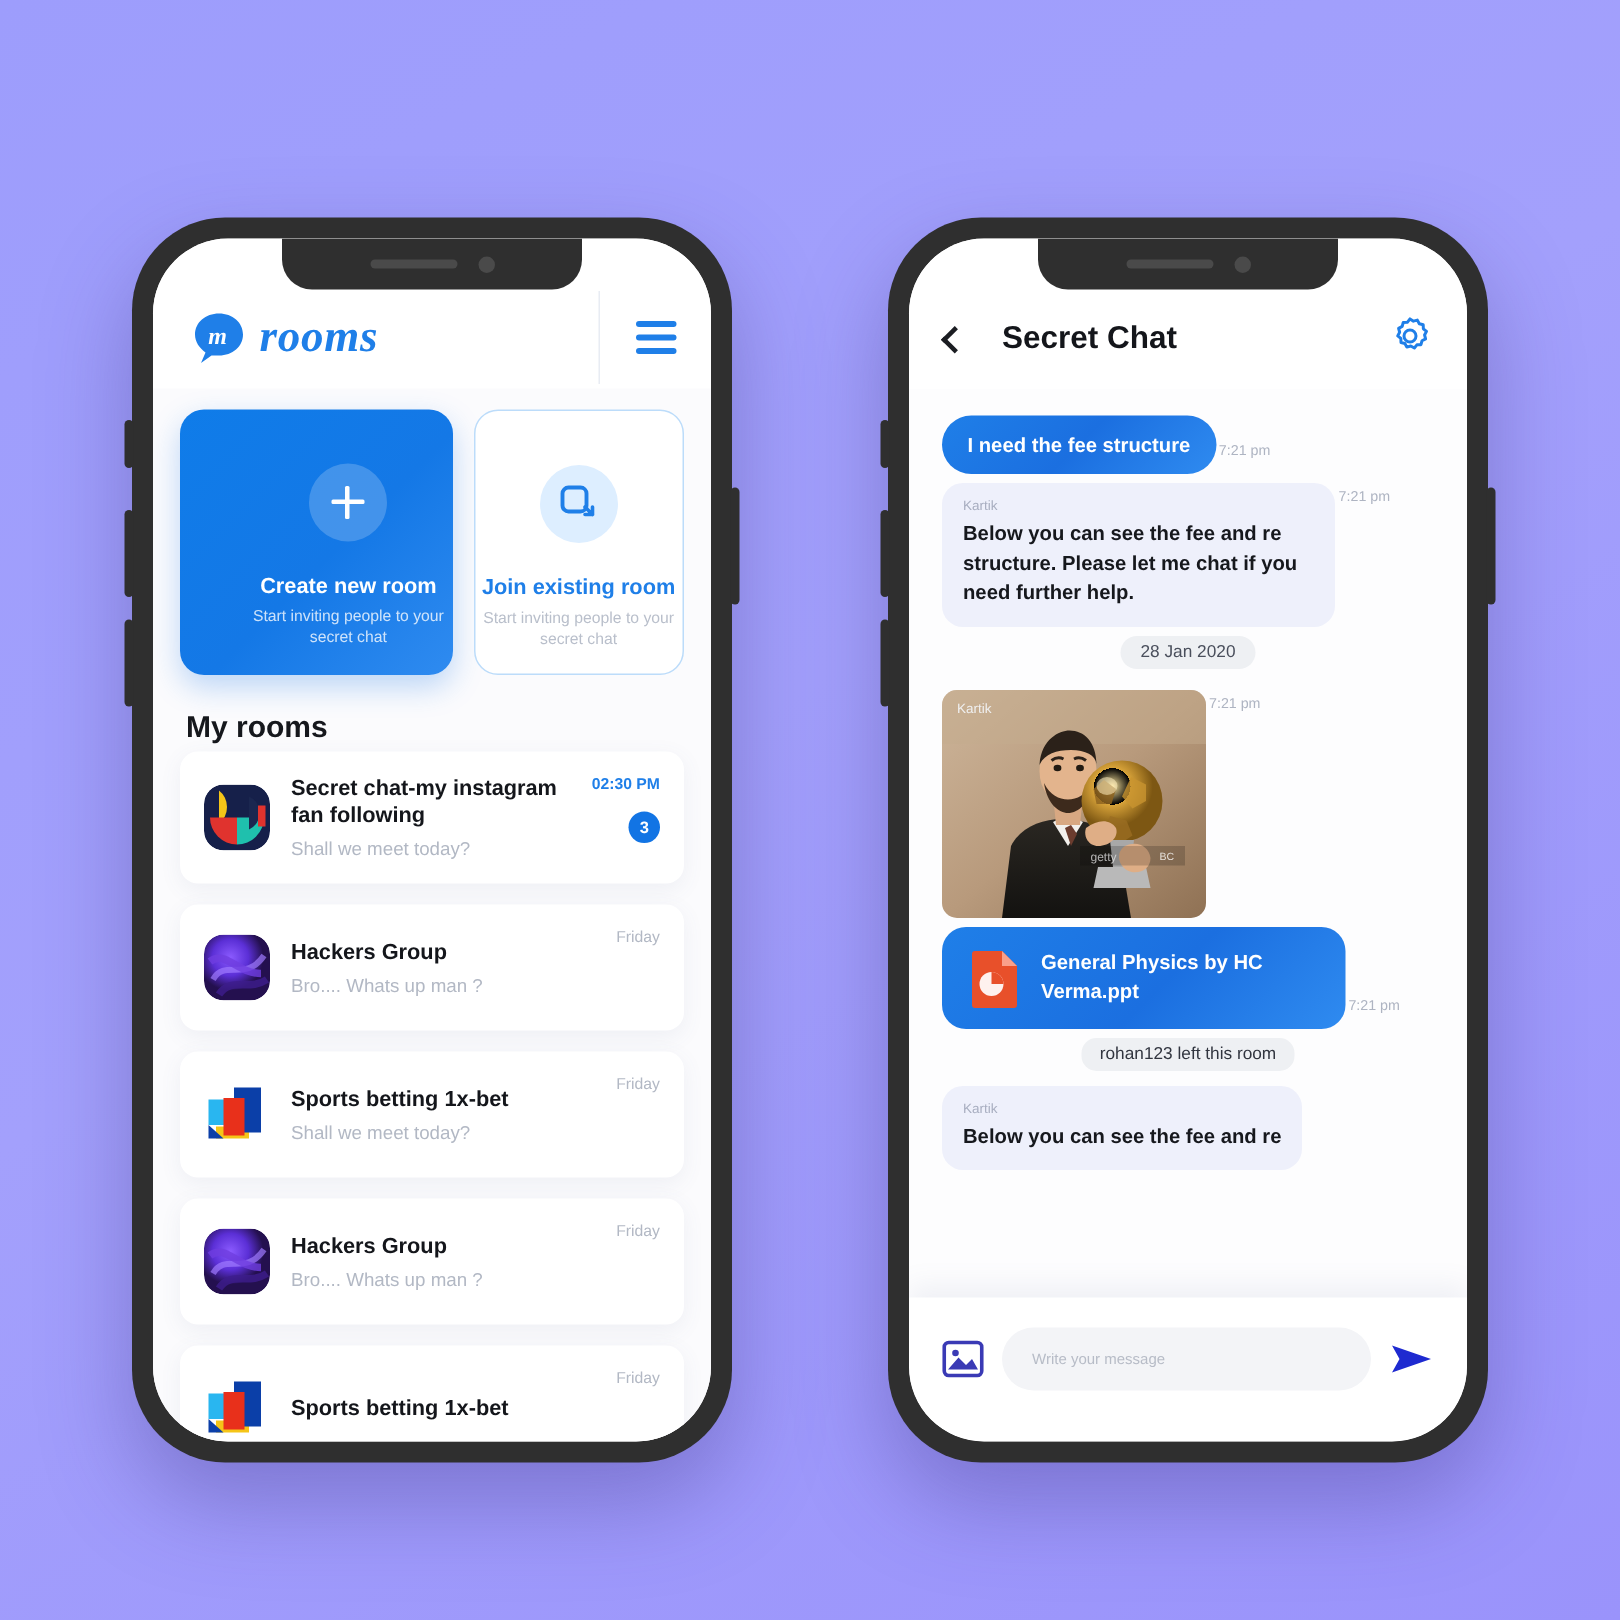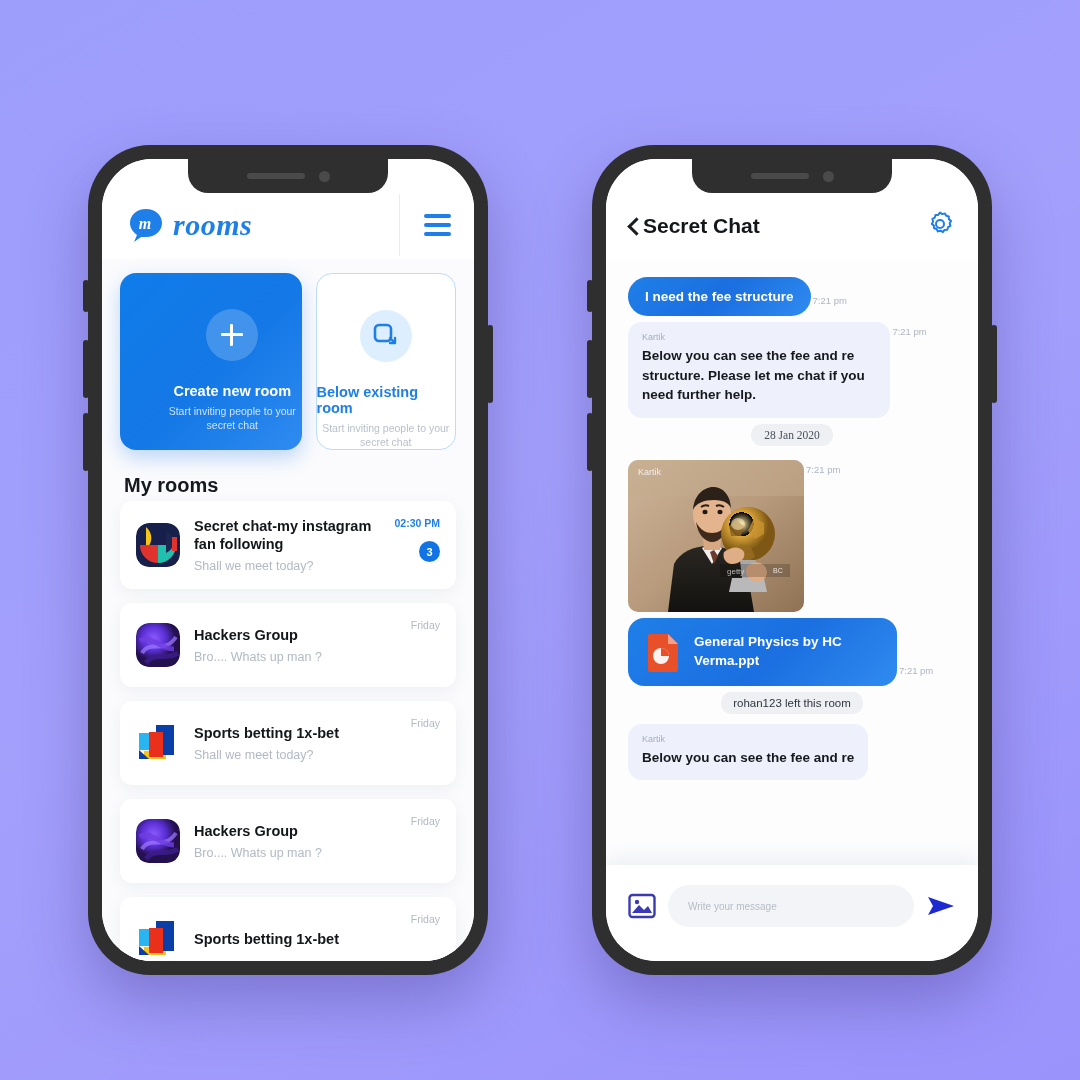--- a/index.html
+++ b/index.html
@@ -125,7 +125,7 @@
   
   .r-header {
     height: 100px; background:#fff; padding-top: 34px;
-    display:flex; align-items:center; gap: 0; padding-left: 24px; padding-right: 24px;
+    display:flex; align-items:center; gap: 25px; padding-left: 24px; padding-right: 24px;
     position: relative; z-index: 5;
   }
   .back-chev { width: 13px; height: 13px; border-left: 3px solid #1b1d22; border-bottom: 3px solid #1b1d22; transform: rotate(45deg); cursor:pointer; }

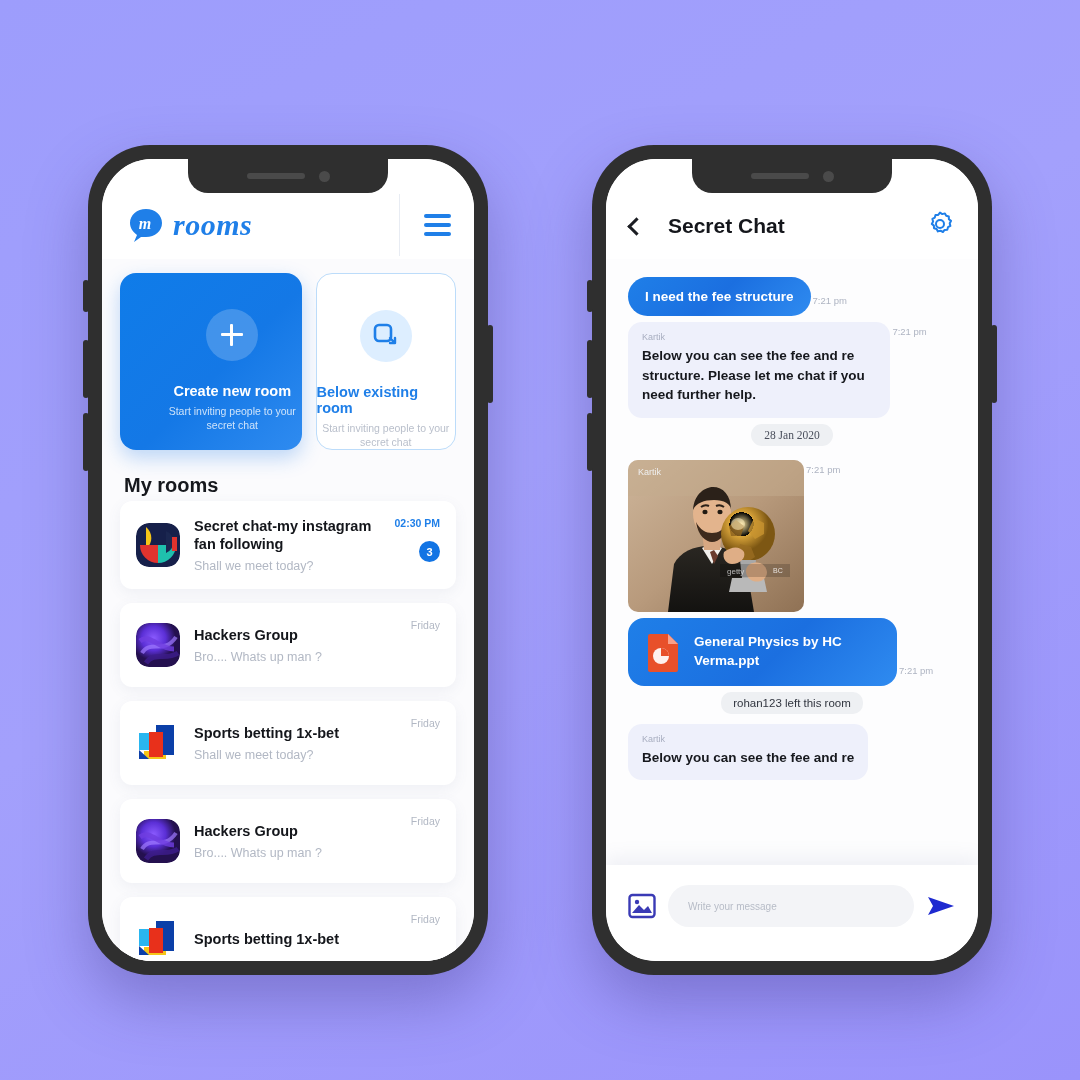--- a/index.html
+++ b/index.html
@@ -229,7 +229,7 @@
               <path d="M17 15 L22 20 M22 20 L22 15 M22 20 L17 20" stroke="#1f7fe8" stroke-width="2.4" fill="none" stroke-linecap="round" stroke-linejoin="round"></path>
             </svg>
           </div>
-          <div class="card-title">Below existing room</div>
+          <div class="card-title">Join existing room</div>
           <div class="card-sub">Start inviting people to your secret chat</div>
         </div>
       </div>

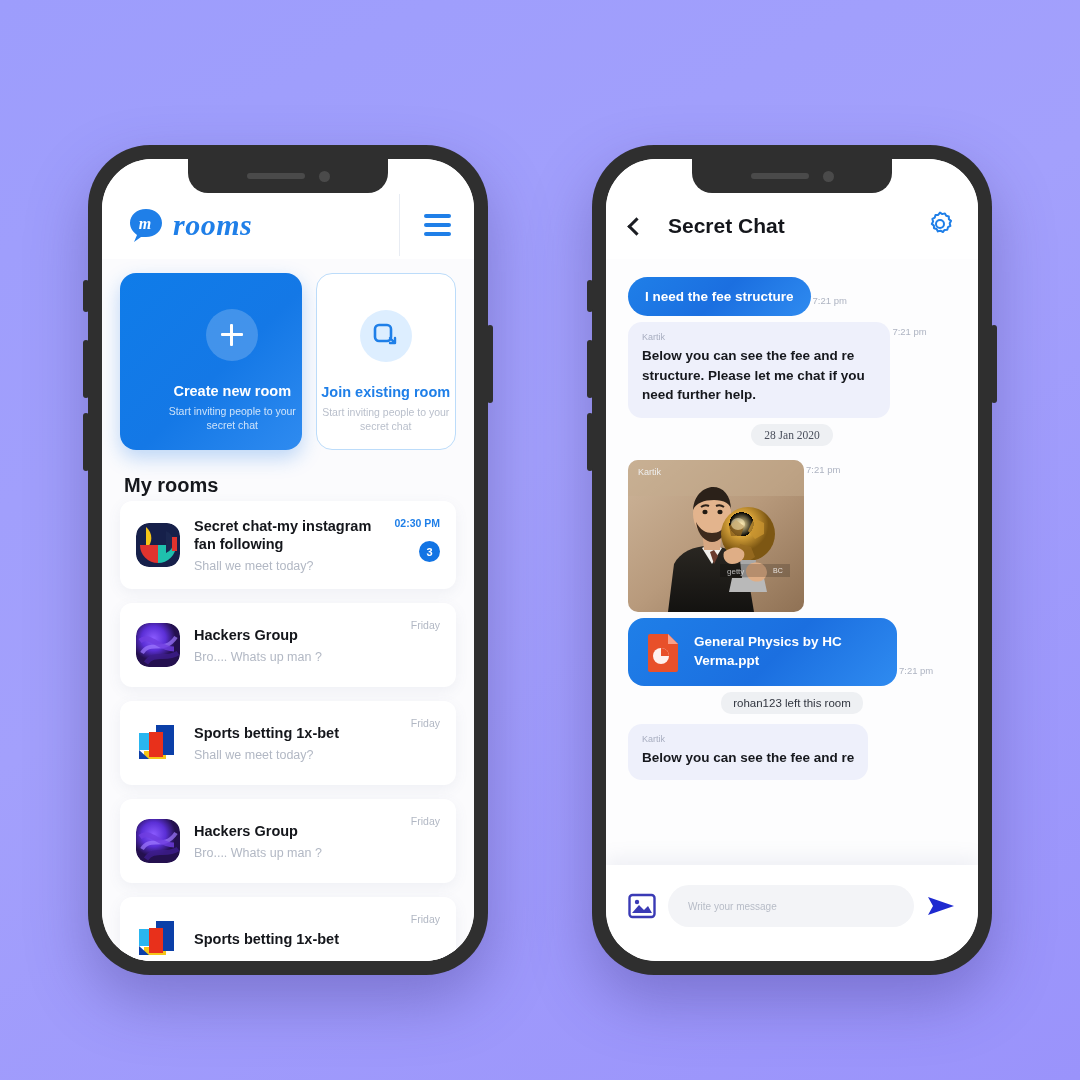--- a/index.html
+++ b/index.html
@@ -149,7 +149,7 @@
   .ts { font-size: 9.5px; color: #aeb4c2; margin: 4px 2px 10px; }
 
   .divider-row { display:flex; justify-content:center; margin: 6px 0 14px; }
-  .date-chip { background:#eef0f3; color:#4a4f5c; font-size:11.5px; border-radius: 11px; padding: 5px 13px; font-family: Liberation Serif, serif; }
+  .date-chip { background:#eef0f3; color:#4a4f5c; font-size:11.5px; border-radius: 11px; padding: 5px 13px; }
   .sys-row { display:flex; justify-content:center; margin: 4px 0 10px; }
   .sys-chip { background:#eef0f3; color:#31353f; font-size:11.5px; border-radius: 10px; padding: 5px 12px; }
 

